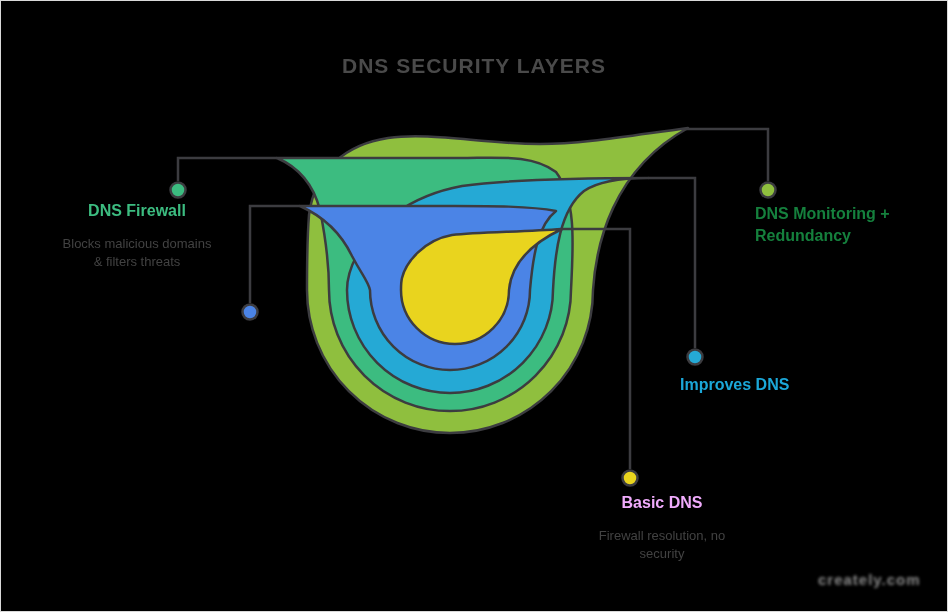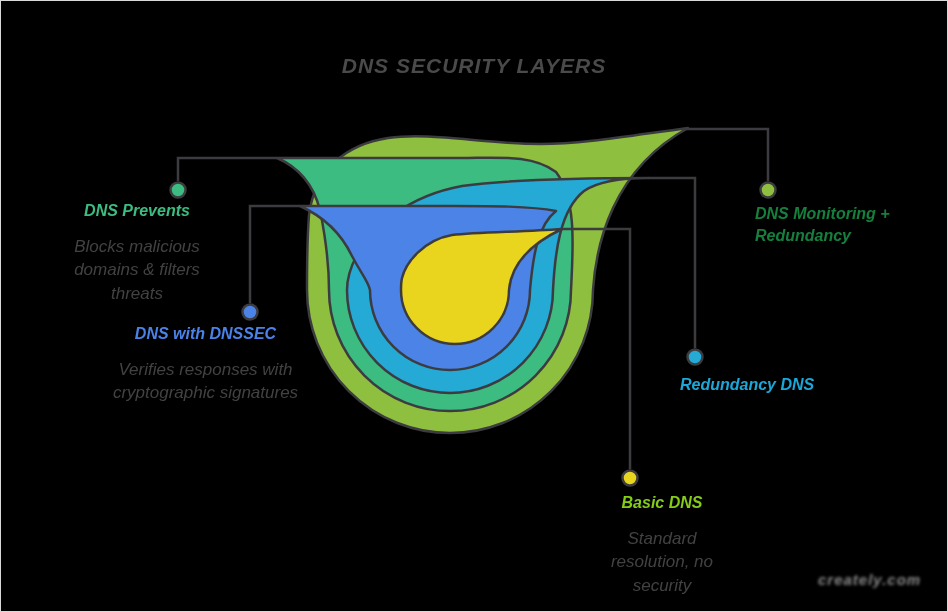--- a/index.html
+++ b/index.html
@@ -7,7 +7,6 @@
     position:relative;width:948px;height:612px;background:#000;
     font-family:"Liberation Sans", sans-serif;overflow:hidden;
     box-shadow:inset 0 0 0 1px rgba(255,255,255,.85);
-    font-style:italic;
   }
   #diagram-svg{position:absolute;left:0;top:0;}
   .page-title{

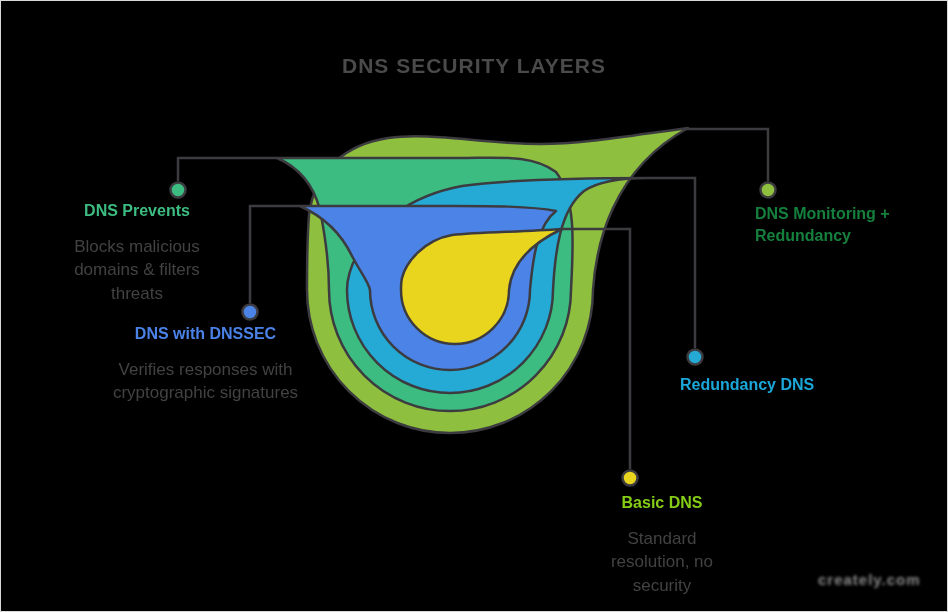--- a/index.html
+++ b/index.html
@@ -96,7 +96,7 @@
   </svg>
 
   <div class="callout co-center" id="callout-firewall">
-    <div class="c-title" style="color: rgb(60, 188, 128);">DNS Prevents</div>
+    <div class="c-title" style="color: rgb(60, 188, 128);">DNS Firewall</div>
     <div class="c-desc">Blocks malicious domains &amp; filters threats</div>
   </div>
 

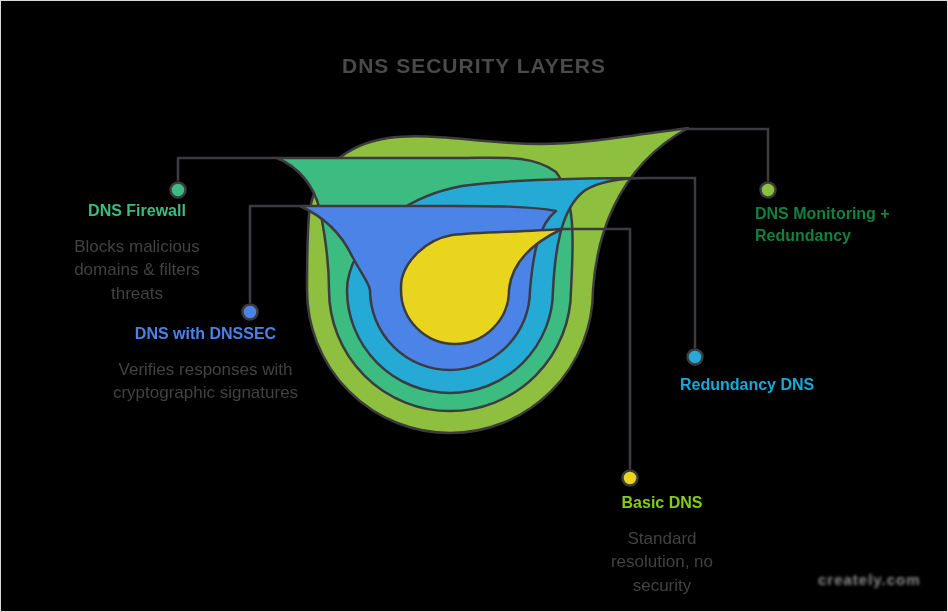--- a/index.html
+++ b/index.html
@@ -20,7 +20,7 @@
     filter:blur(.4px);
   }
   .callout .c-desc{
-    margin-top:13px;font-size:17px;line-height:1.4;color:#424242;
+    margin-top:13px;font-size:13px;line-height:1.4;color:#424242;
     filter:blur(.6px);
   }
   .co-center{text-align:center;}

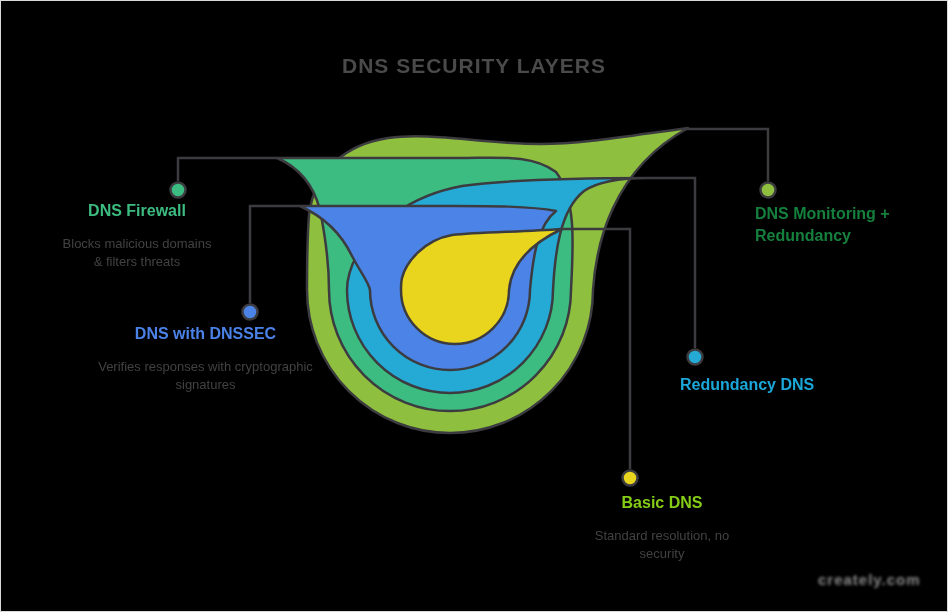--- a/index.html
+++ b/index.html
@@ -100,10 +100,6 @@
     <div class="c-desc">Blocks malicious domains &amp; filters threats</div>
   </div>
 
-  <div class="callout co-center" id="callout-dnssec">
-    <div class="c-title" style="color: rgb(74, 130, 232);">DNS with DNSSEC</div>
-    <div class="c-desc">Verifies responses with cryptographic signatures</div>
-  </div>
 
   <div class="callout co-left" id="callout-monitoring">
     <div class="c-title" style="color: #15803d;">DNS Monitoring + Redundancy</div>

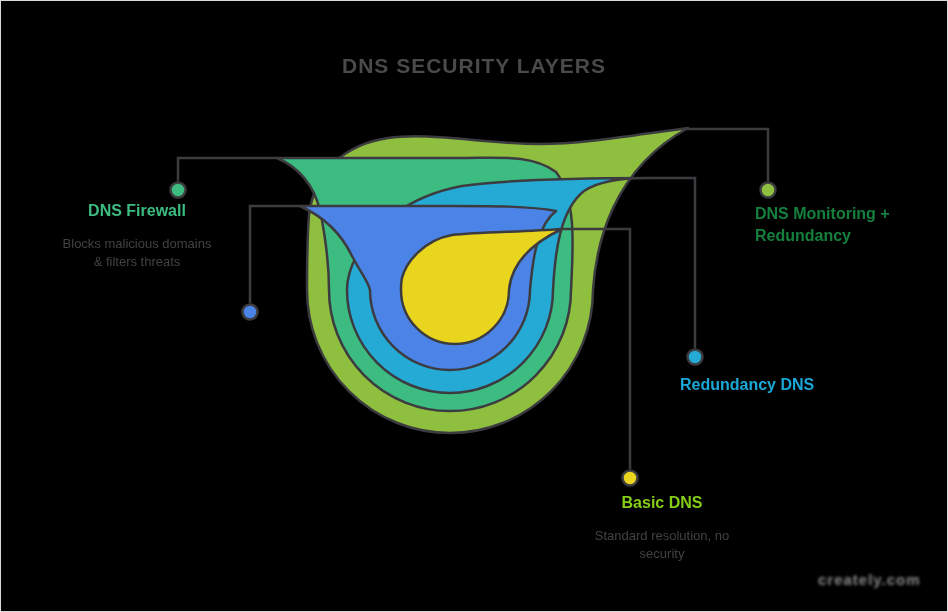--- a/index.html
+++ b/index.html
@@ -106,7 +106,7 @@
   </div>
 
   <div class="callout co-left" id="callout-encrypted">
-    <div class="c-title" style="color: rgb(27, 167, 216);">Redundancy DNS</div>
+    <div class="c-title" style="color: rgb(27, 167, 216);">Improves DNS</div>
   </div>
 
   <div class="callout co-center" id="callout-basic">

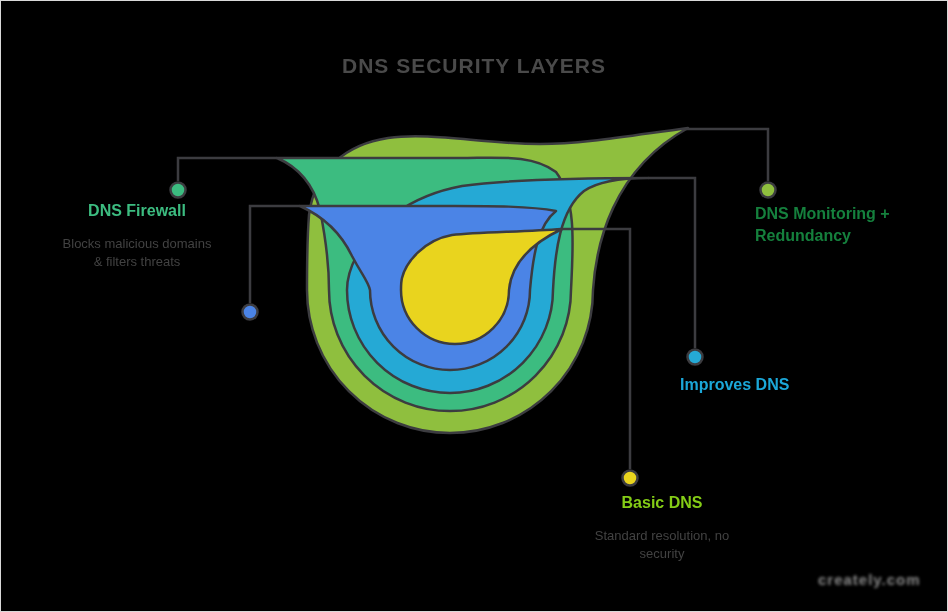--- a/index.html
+++ b/index.html
@@ -110,7 +110,7 @@
   </div>
 
   <div class="callout co-center" id="callout-basic">
-    <div class="c-title" style="color: #84cc16;">Basic DNS</div>
+    <div class="c-title" style="color: #f0abfc;">Basic DNS</div>
     <div class="c-desc">Standard resolution, no security</div>
   </div>
 

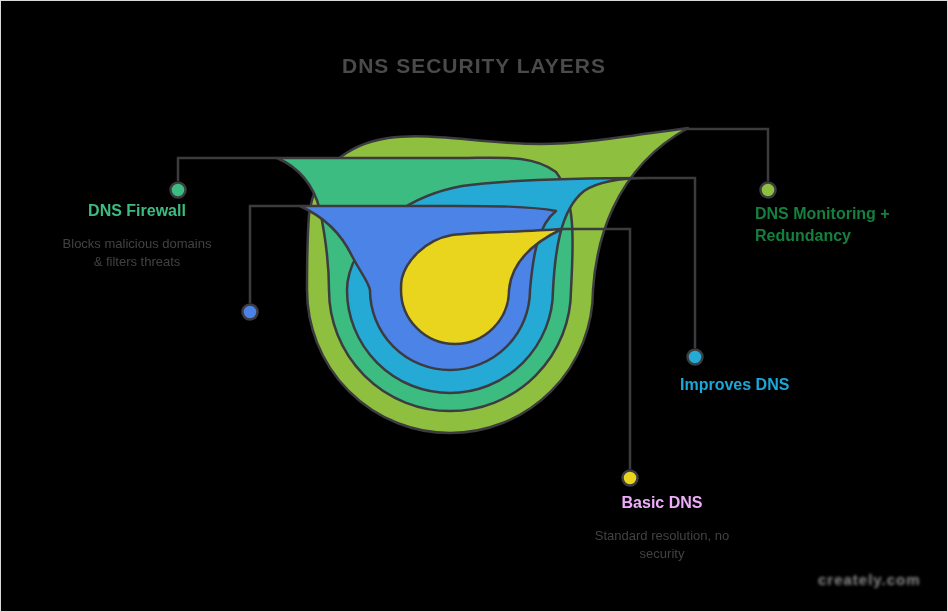--- a/index.html
+++ b/index.html
@@ -111,7 +111,7 @@
 
   <div class="callout co-center" id="callout-basic">
     <div class="c-title" style="color: #f0abfc;">Basic DNS</div>
-    <div class="c-desc">Standard resolution, no security</div>
+    <div class="c-desc">Firewall resolution, no security</div>
   </div>
 
   <div class="watermark" style="color: rgb(154, 154, 154);">creately.com</div>

